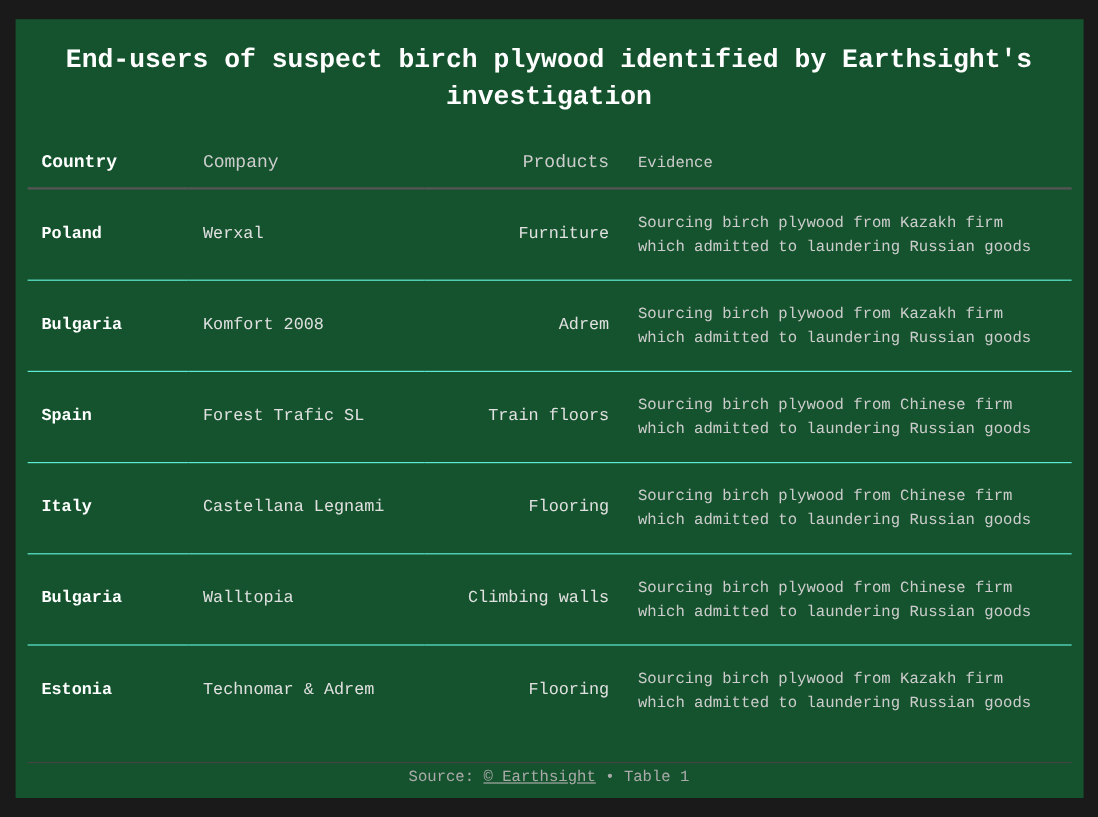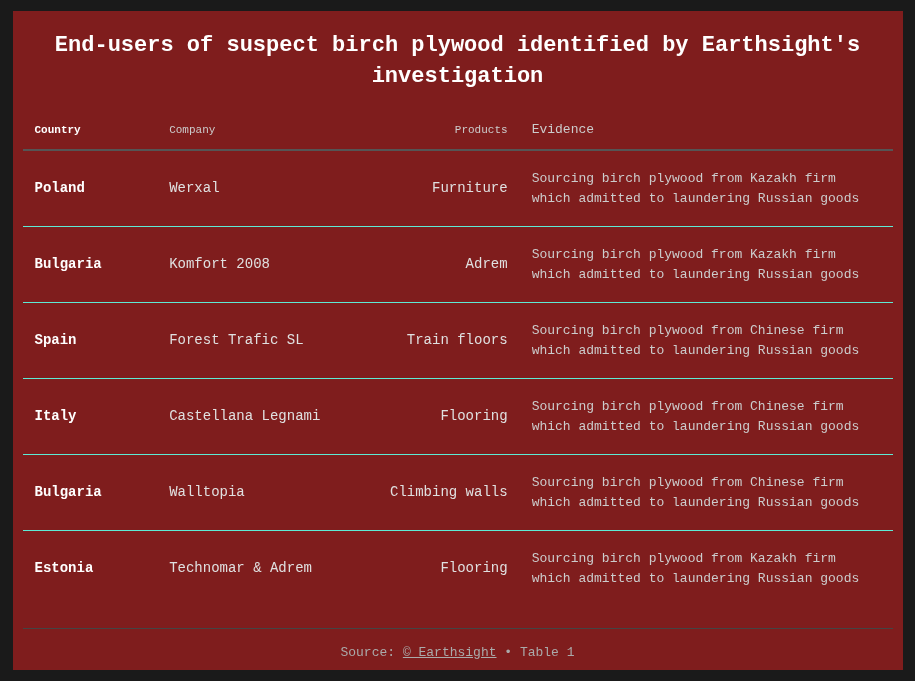--- a/index.html
+++ b/index.html
@@ -21,7 +21,7 @@
 
     .container {
       width: 890px;
-      background-color: #7f1d1d;
+      background-color: #14532d;
       padding: 20px 10px 10px 10px;
     }
 

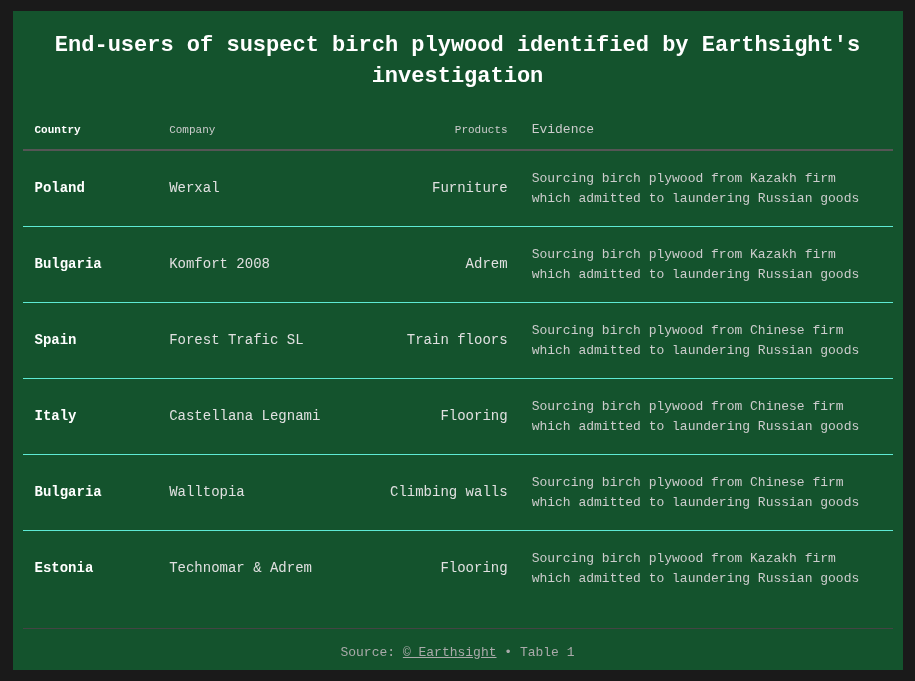--- a/index.html
+++ b/index.html
@@ -50,7 +50,7 @@
       font-weight: normal;
       text-align: left;
       padding: 10px 12px 12px 12px;
-      font-size: 11px;
+      font-size: 15px;
     }
 
     tbody tr {

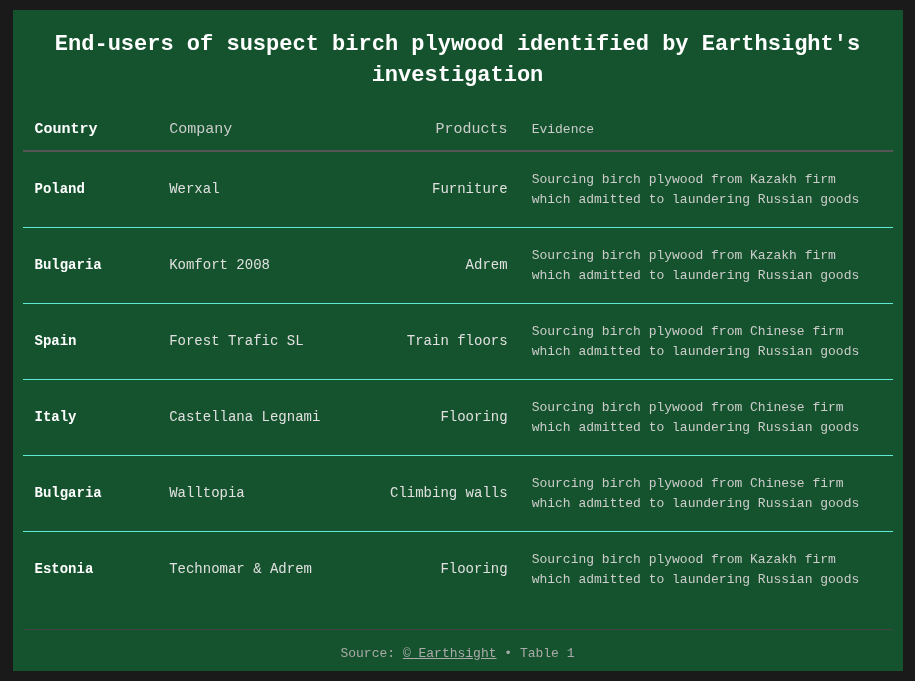--- a/index.html
+++ b/index.html
@@ -92,7 +92,7 @@
     .footer {
       text-align: center;
       margin-top: 22px;
-      padding-top: 16px;
+      padding-top: 4px;
       border-top: 1px solid #444444;
       font-size: 13px;
       color: #aaaaaa;

